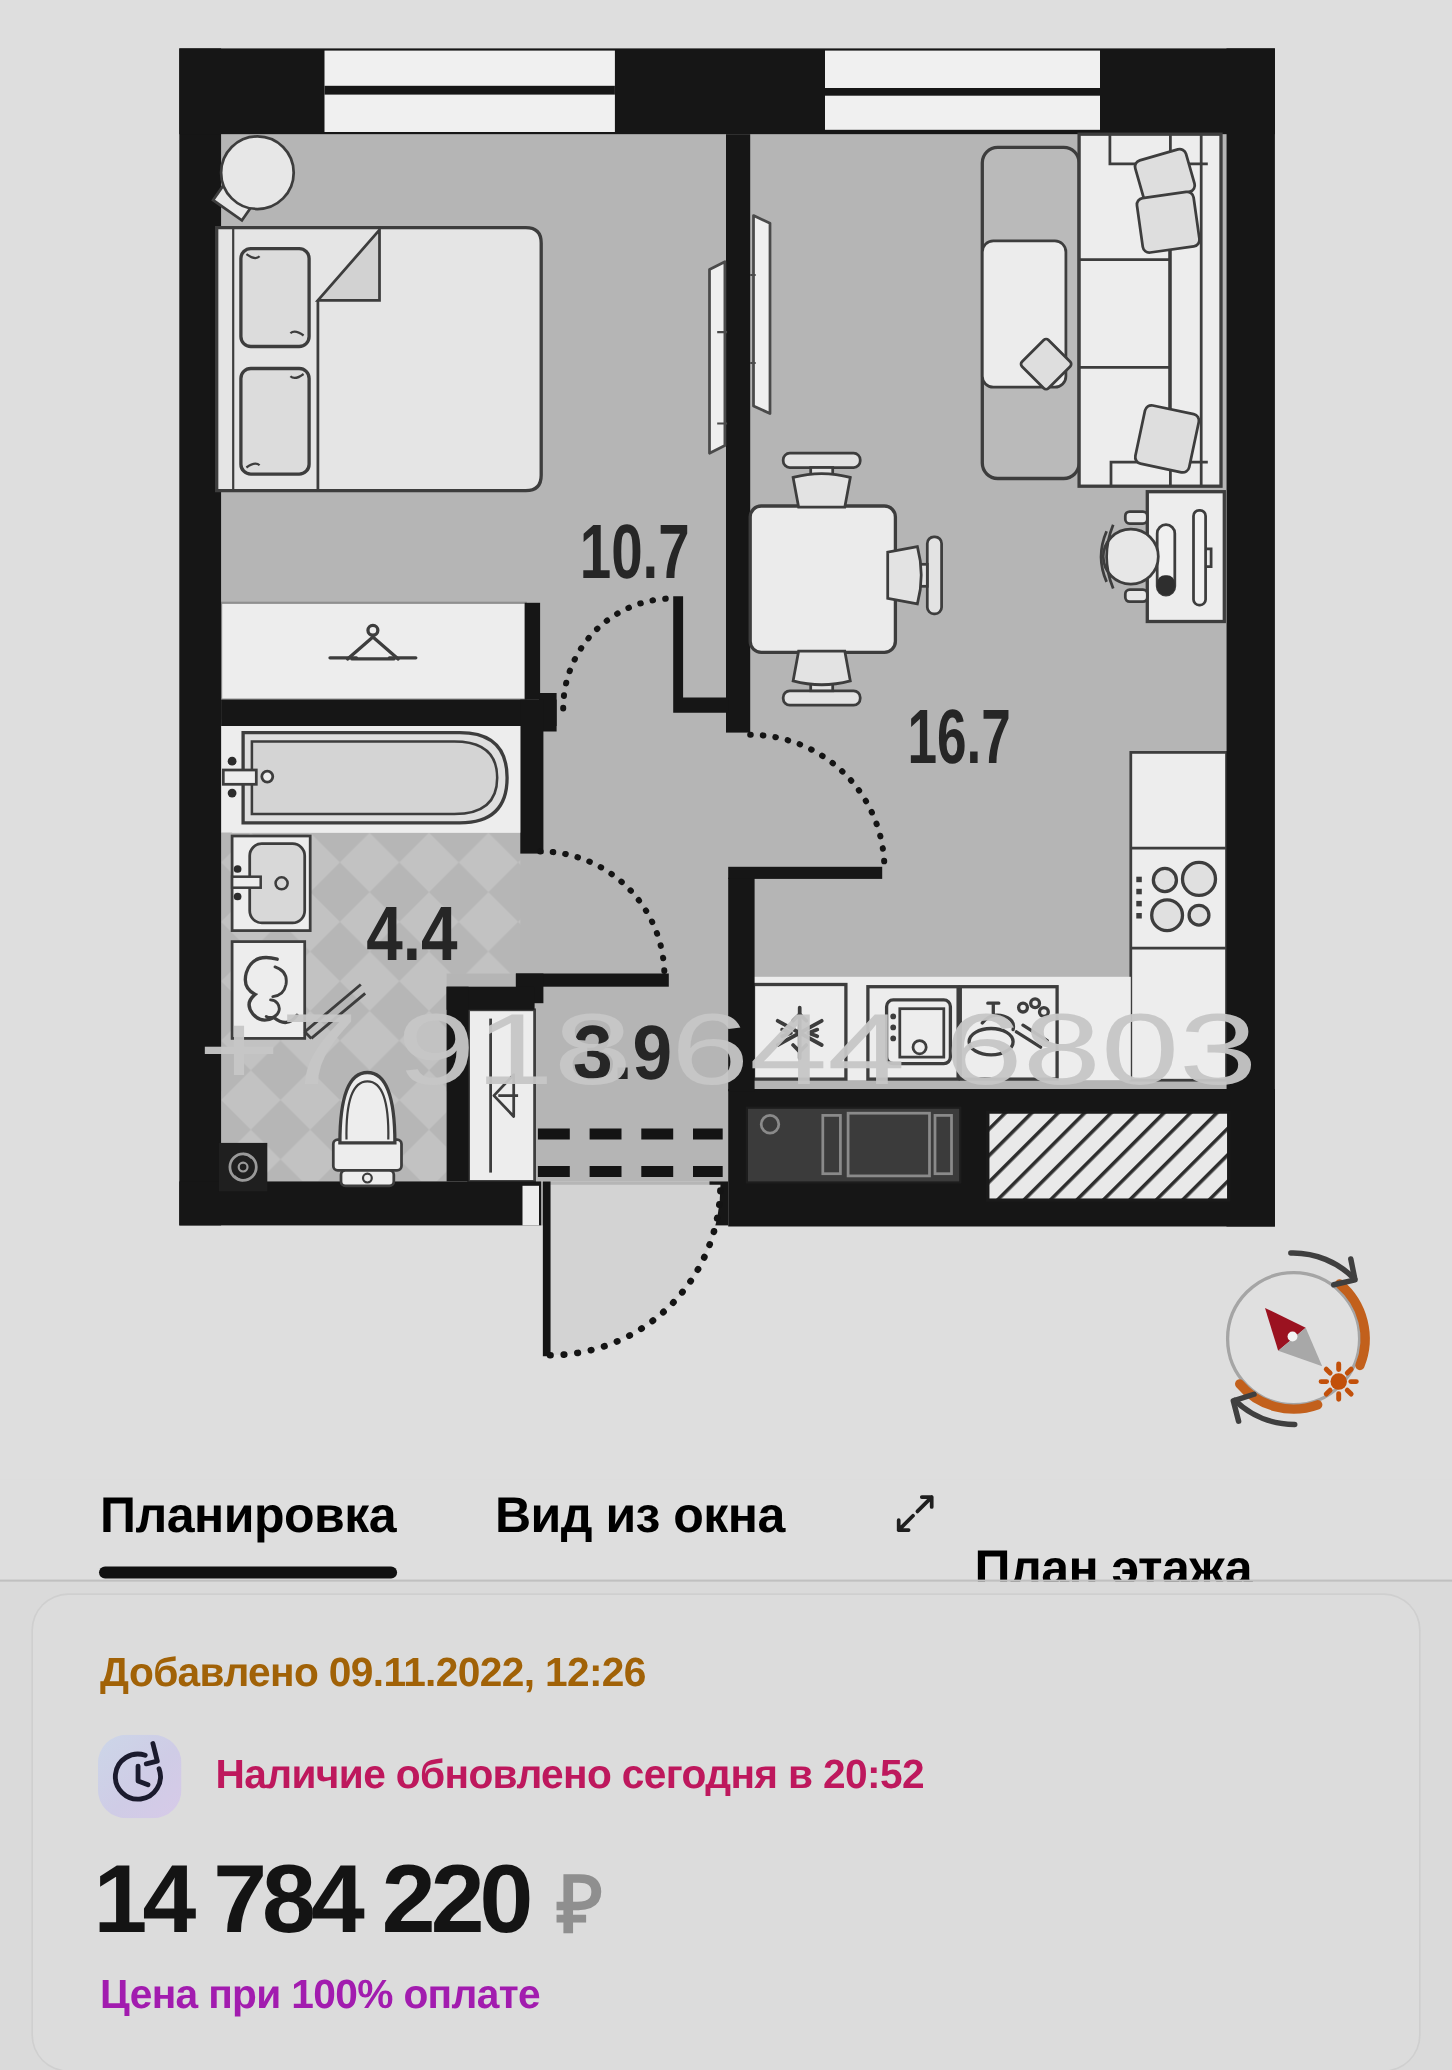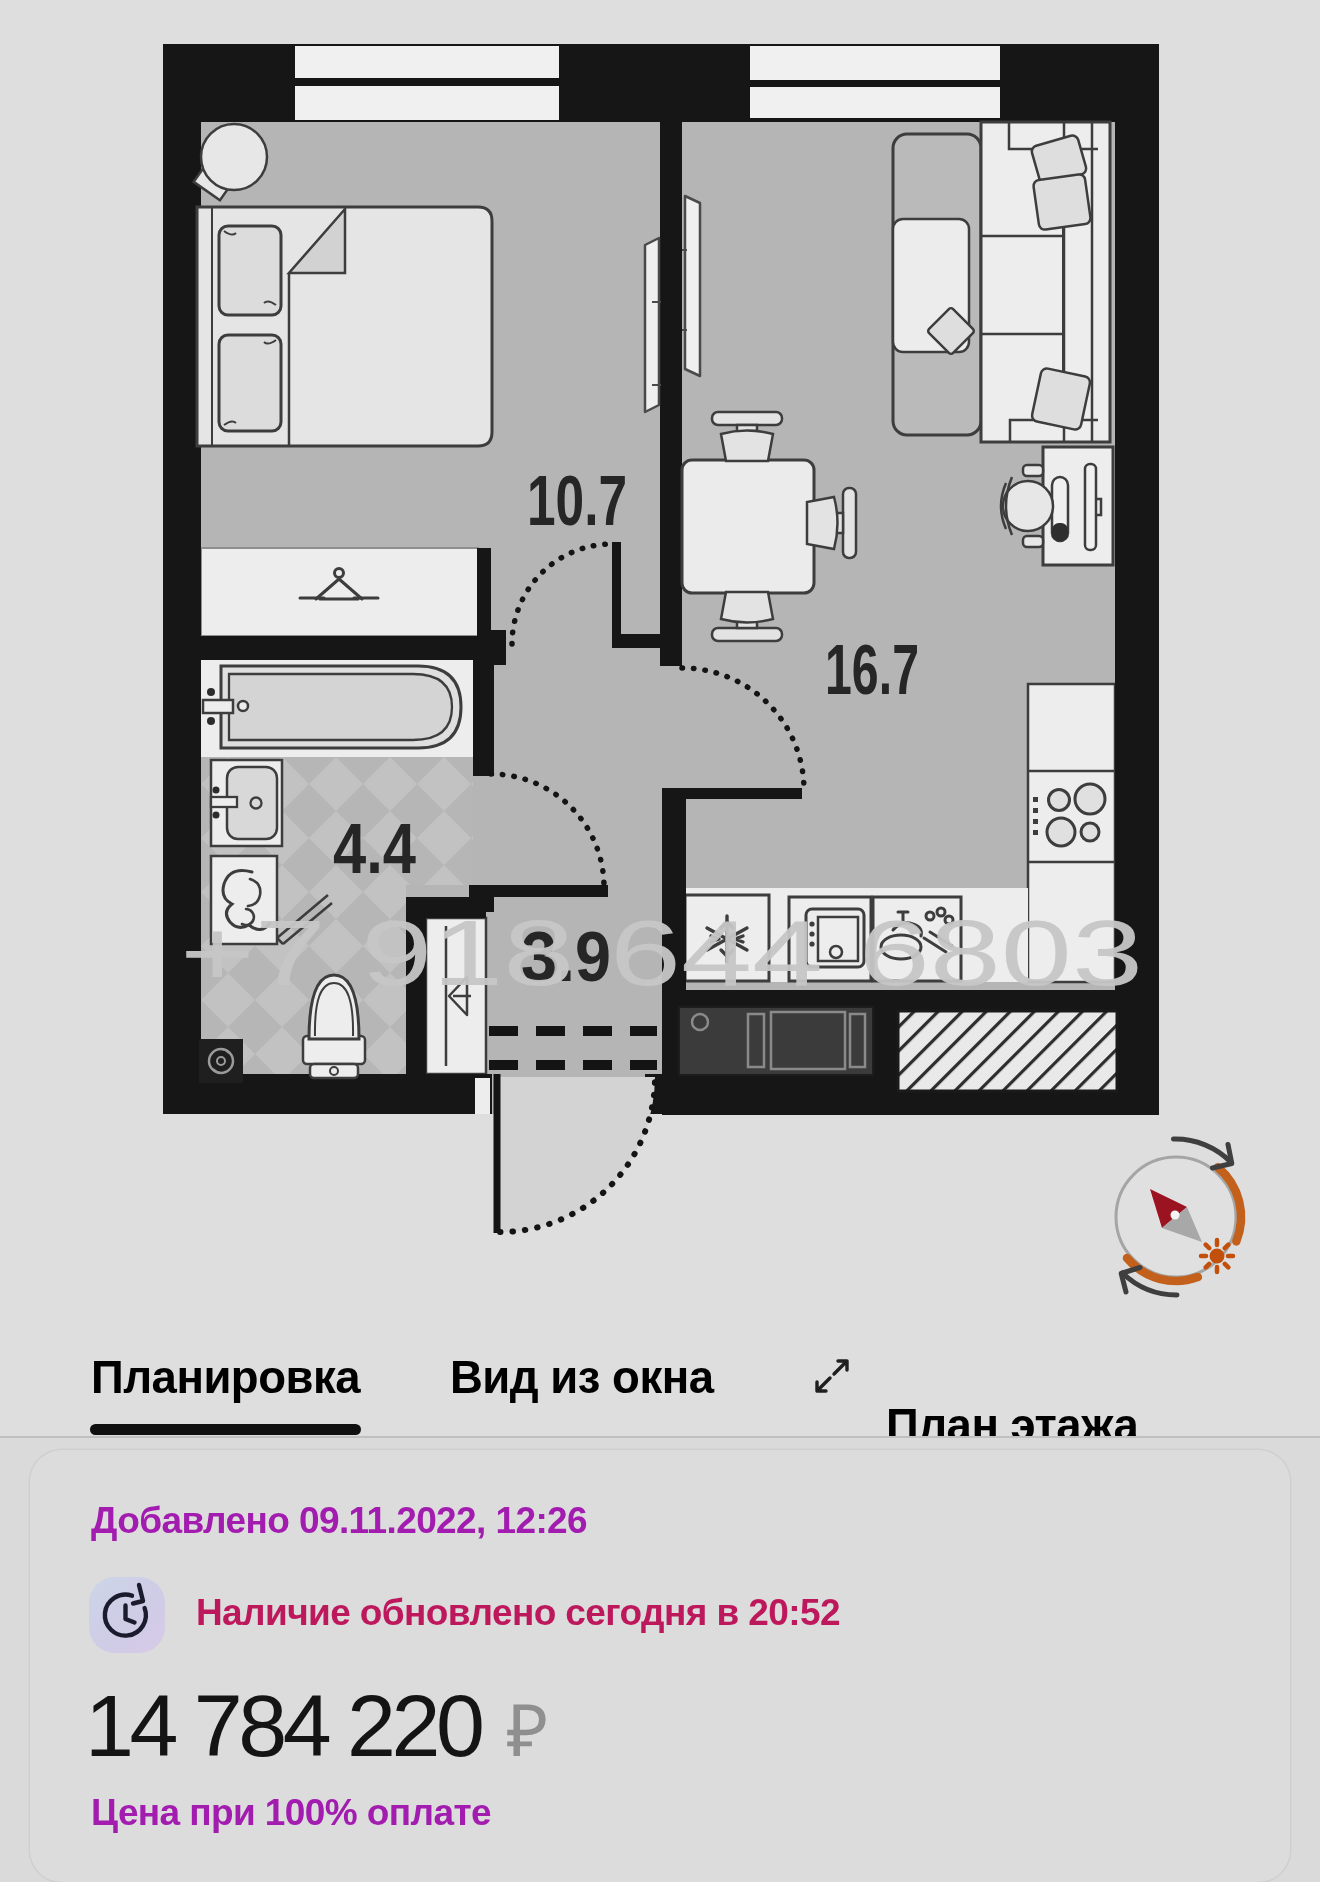--- a/index.html
+++ b/index.html
@@ -12,7 +12,7 @@
   .divider{position:absolute;left:0;top:1436px;width:1320px;height:2px;background:#c0c0c0;}
   .below{position:absolute;left:0;top:1438px;width:1320px;height:448px;background:#dadada;}
   .card{position:absolute;left:30px;top:1450px;width:1260px;height:432px;border-radius:32px;background:#dcdcdc;box-shadow:0 0 0 1.5px #cfcfcf;}
-  .added{position:absolute;left:91px;top:1500px;font-size:37px;font-weight:bold;color:#a21caf;letter-spacing:-0.6px;}
+  .added{position:absolute;left:91px;top:1500px;font-size:37px;font-weight:bold;color:#a16207;letter-spacing:-0.6px;}
   .avail{position:absolute;left:196px;top:1592px;font-size:37px;font-weight:bold;color:#be185d;letter-spacing:-0.6px;}
   .price{position:absolute;left:85px;top:1675px;font-size:88px;font-weight:normal;color:#141414;letter-spacing:-4.5px;}
   .rub{color:#8f8f8f;font-size:72px;letter-spacing:0;margin-left:6px;}

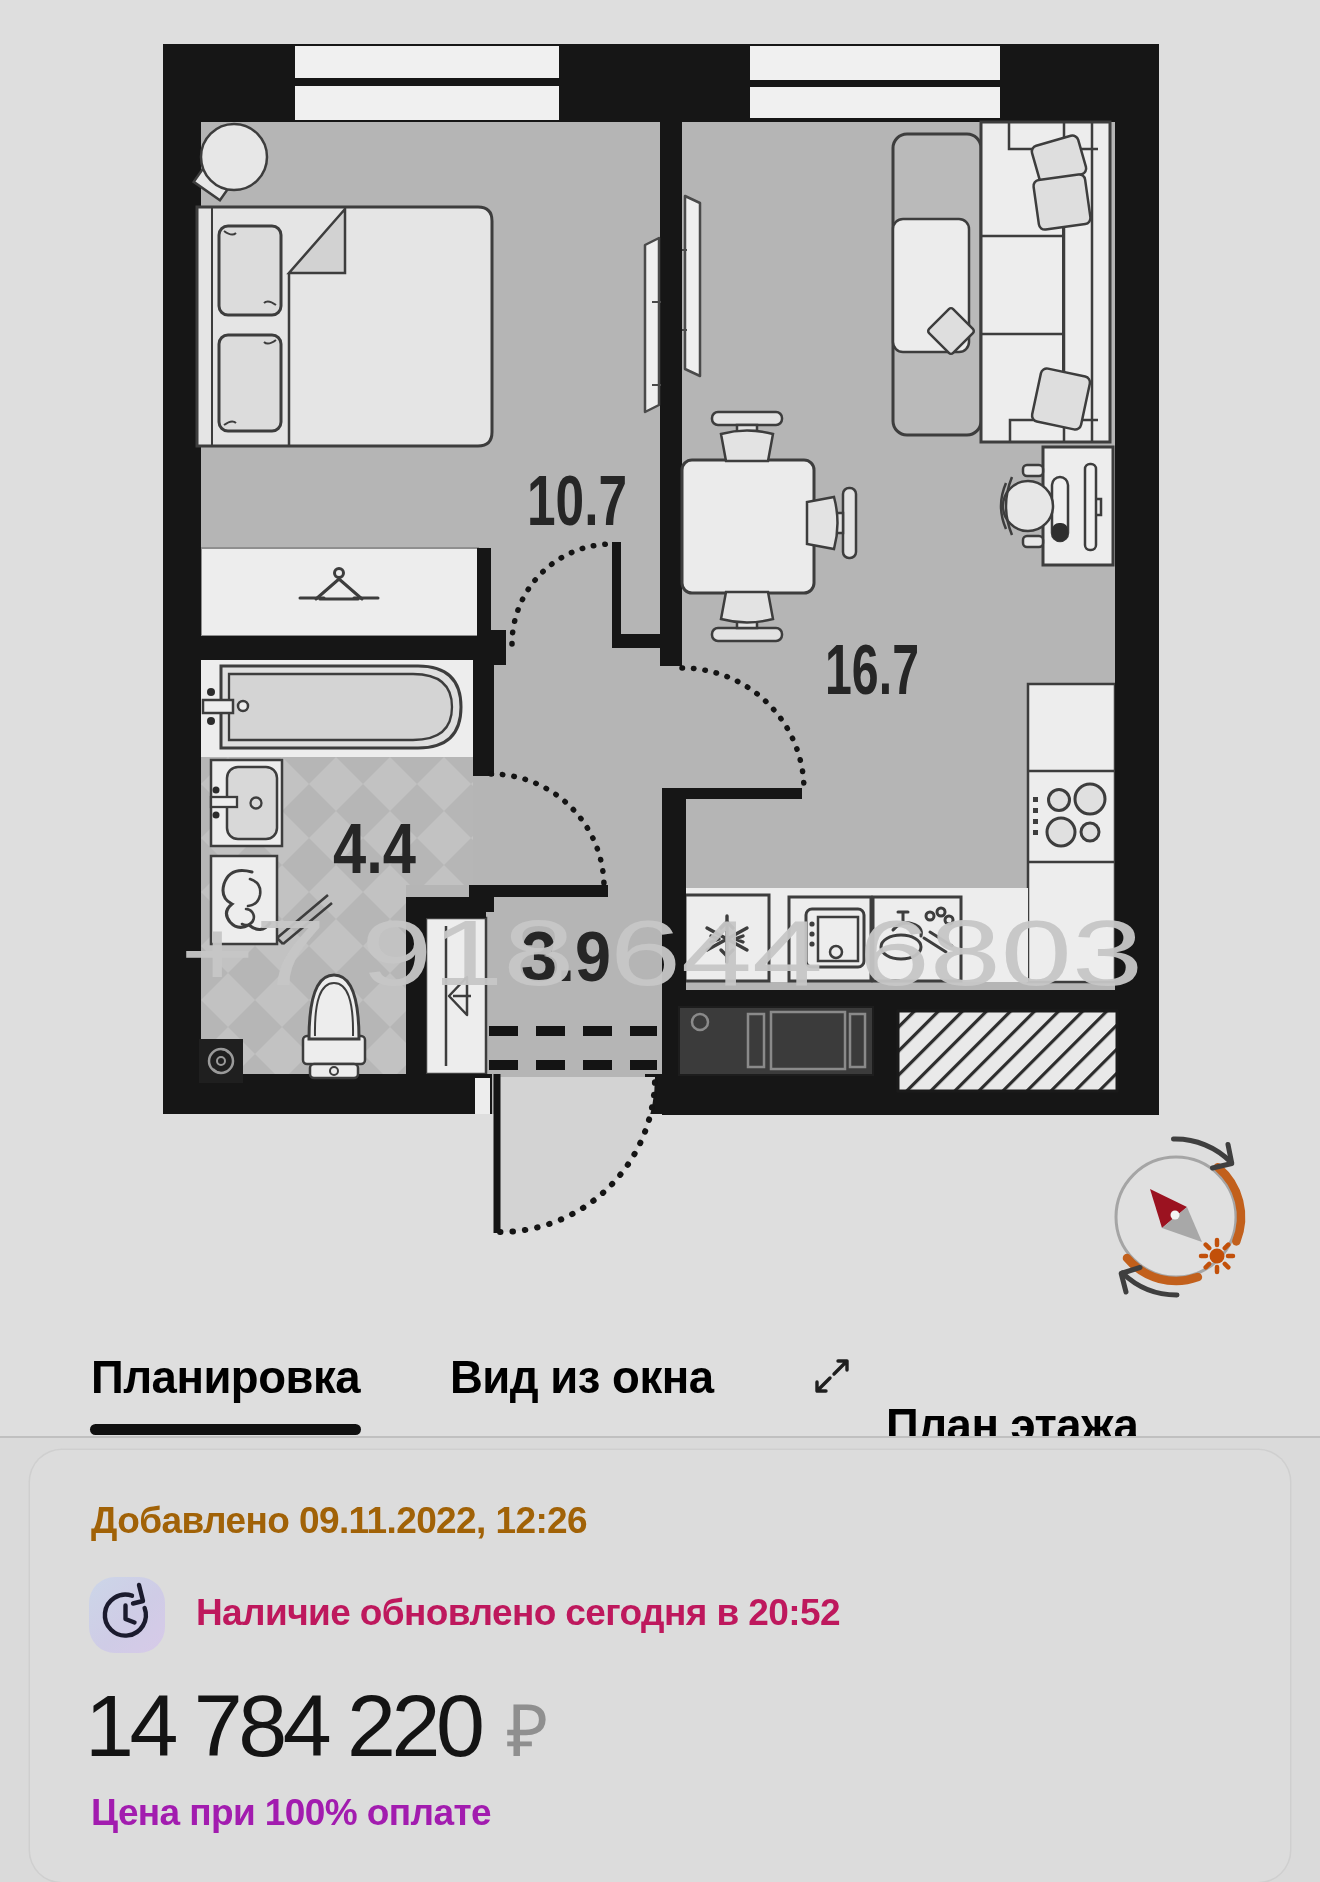--- a/index.html
+++ b/index.html
@@ -14,7 +14,7 @@
   .card{position:absolute;left:30px;top:1450px;width:1260px;height:432px;border-radius:32px;background:#dcdcdc;box-shadow:0 0 0 1.5px #cfcfcf;}
   .added{position:absolute;left:91px;top:1500px;font-size:37px;font-weight:bold;color:#a16207;letter-spacing:-0.6px;}
   .avail{position:absolute;left:196px;top:1592px;font-size:37px;font-weight:bold;color:#be185d;letter-spacing:-0.6px;}
-  .price{position:absolute;left:85px;top:1675px;font-size:88px;font-weight:normal;color:#141414;letter-spacing:-4.5px;}
+  .price{position:absolute;left:85px;top:1675px;font-size:88px;font-weight:bold;color:#141414;letter-spacing:-4.5px;}
   .rub{color:#8f8f8f;font-size:72px;letter-spacing:0;margin-left:6px;}
   .terms{position:absolute;left:91px;top:1792px;font-size:37px;font-weight:bold;color:#a21caf;letter-spacing:-0.6px;}
 </style>

